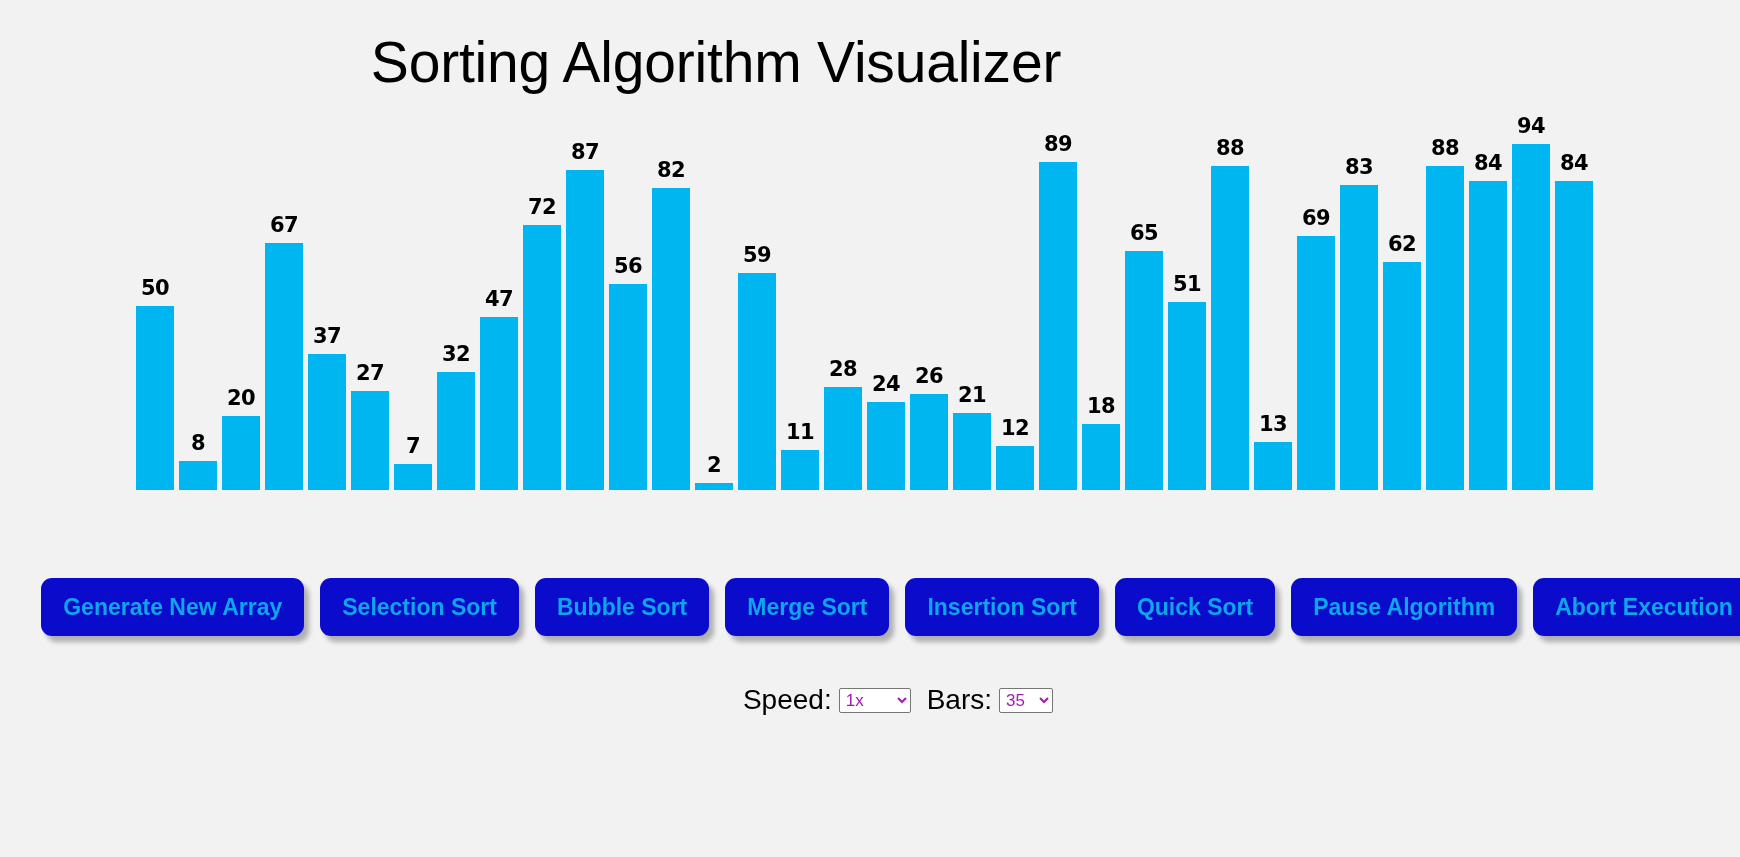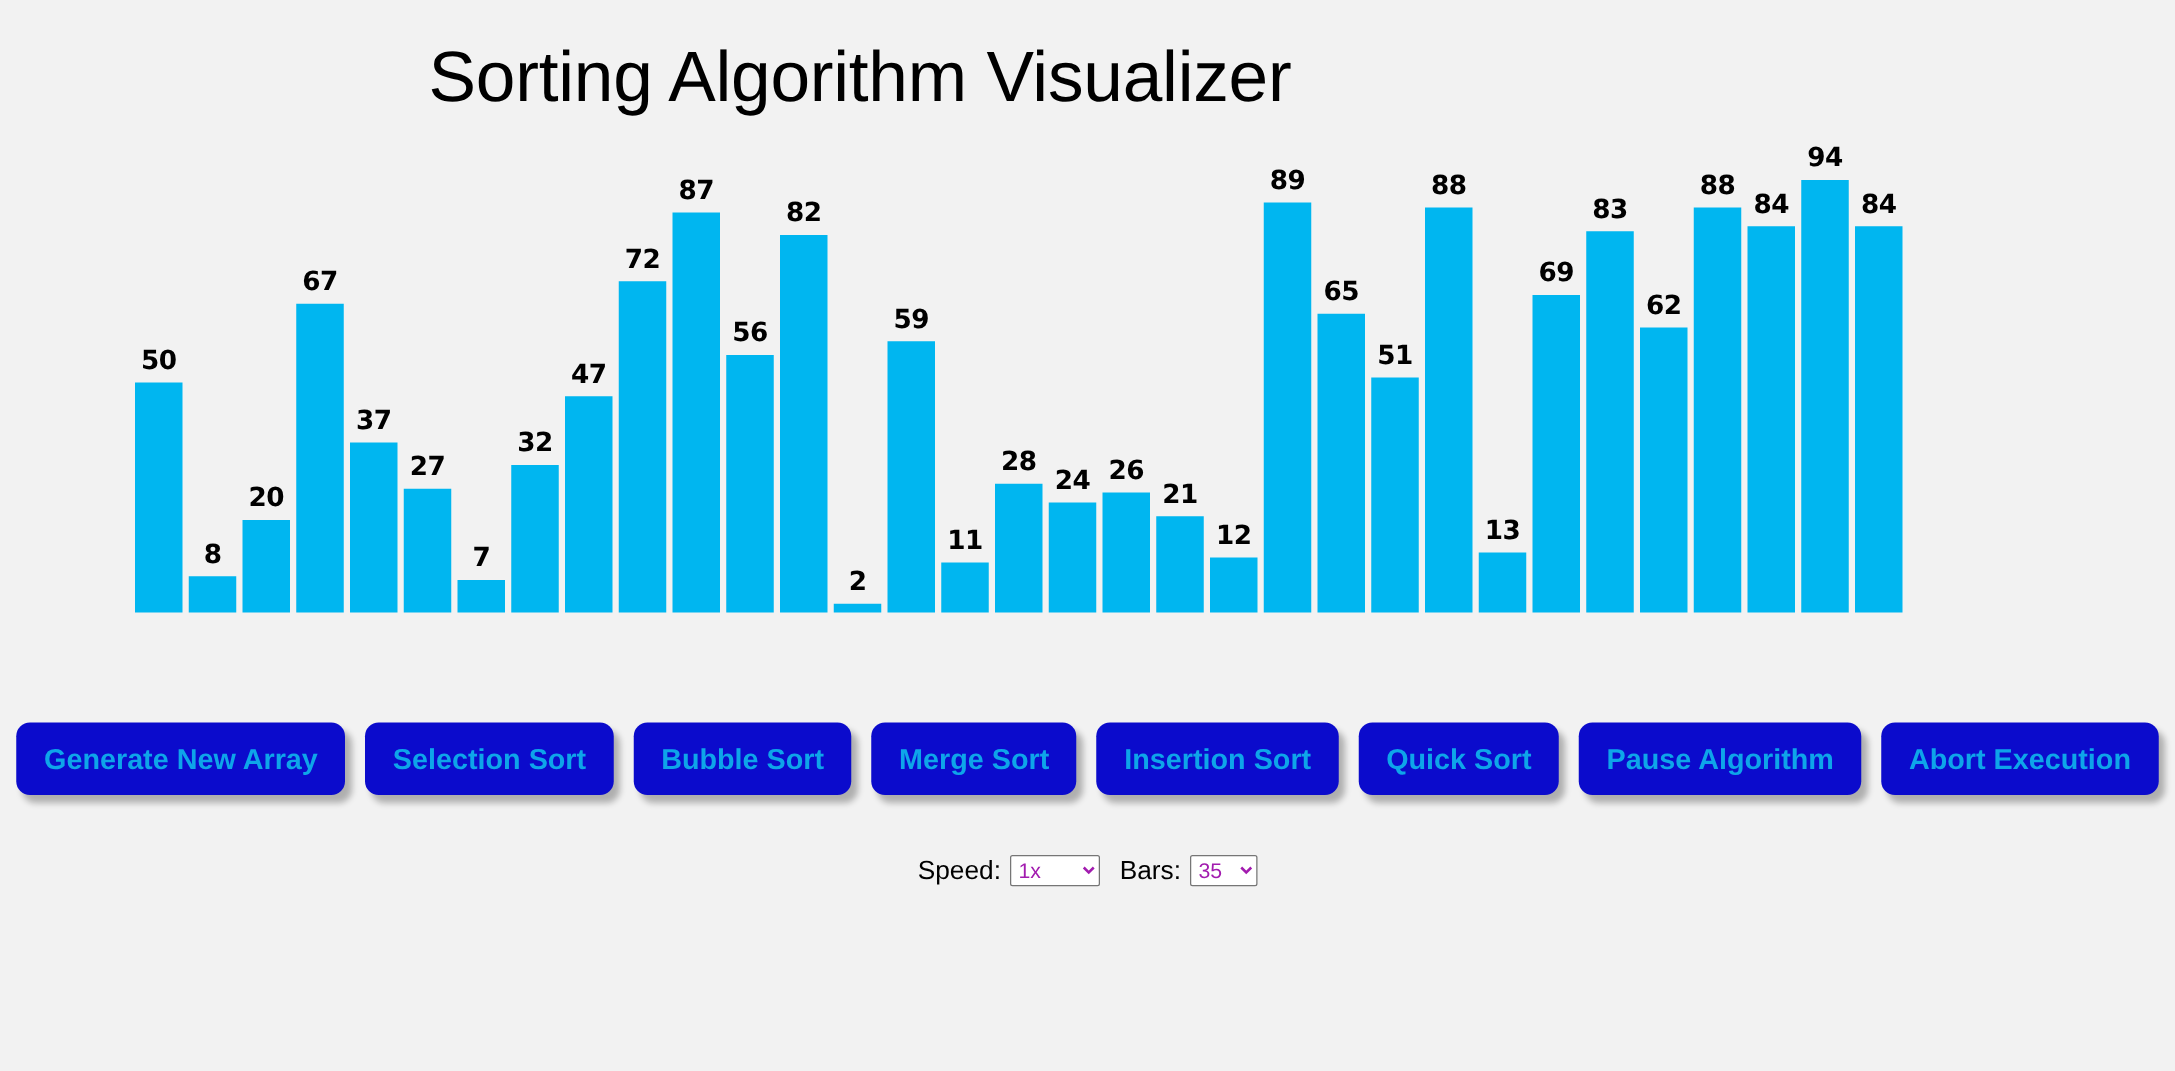--- a/index.html
+++ b/index.html
@@ -18,6 +18,7 @@
     width: 1376px;
     height: 857px;
     box-sizing: border-box;
+    margin-left: 28px;
   }
   .title {
     margin: 0;

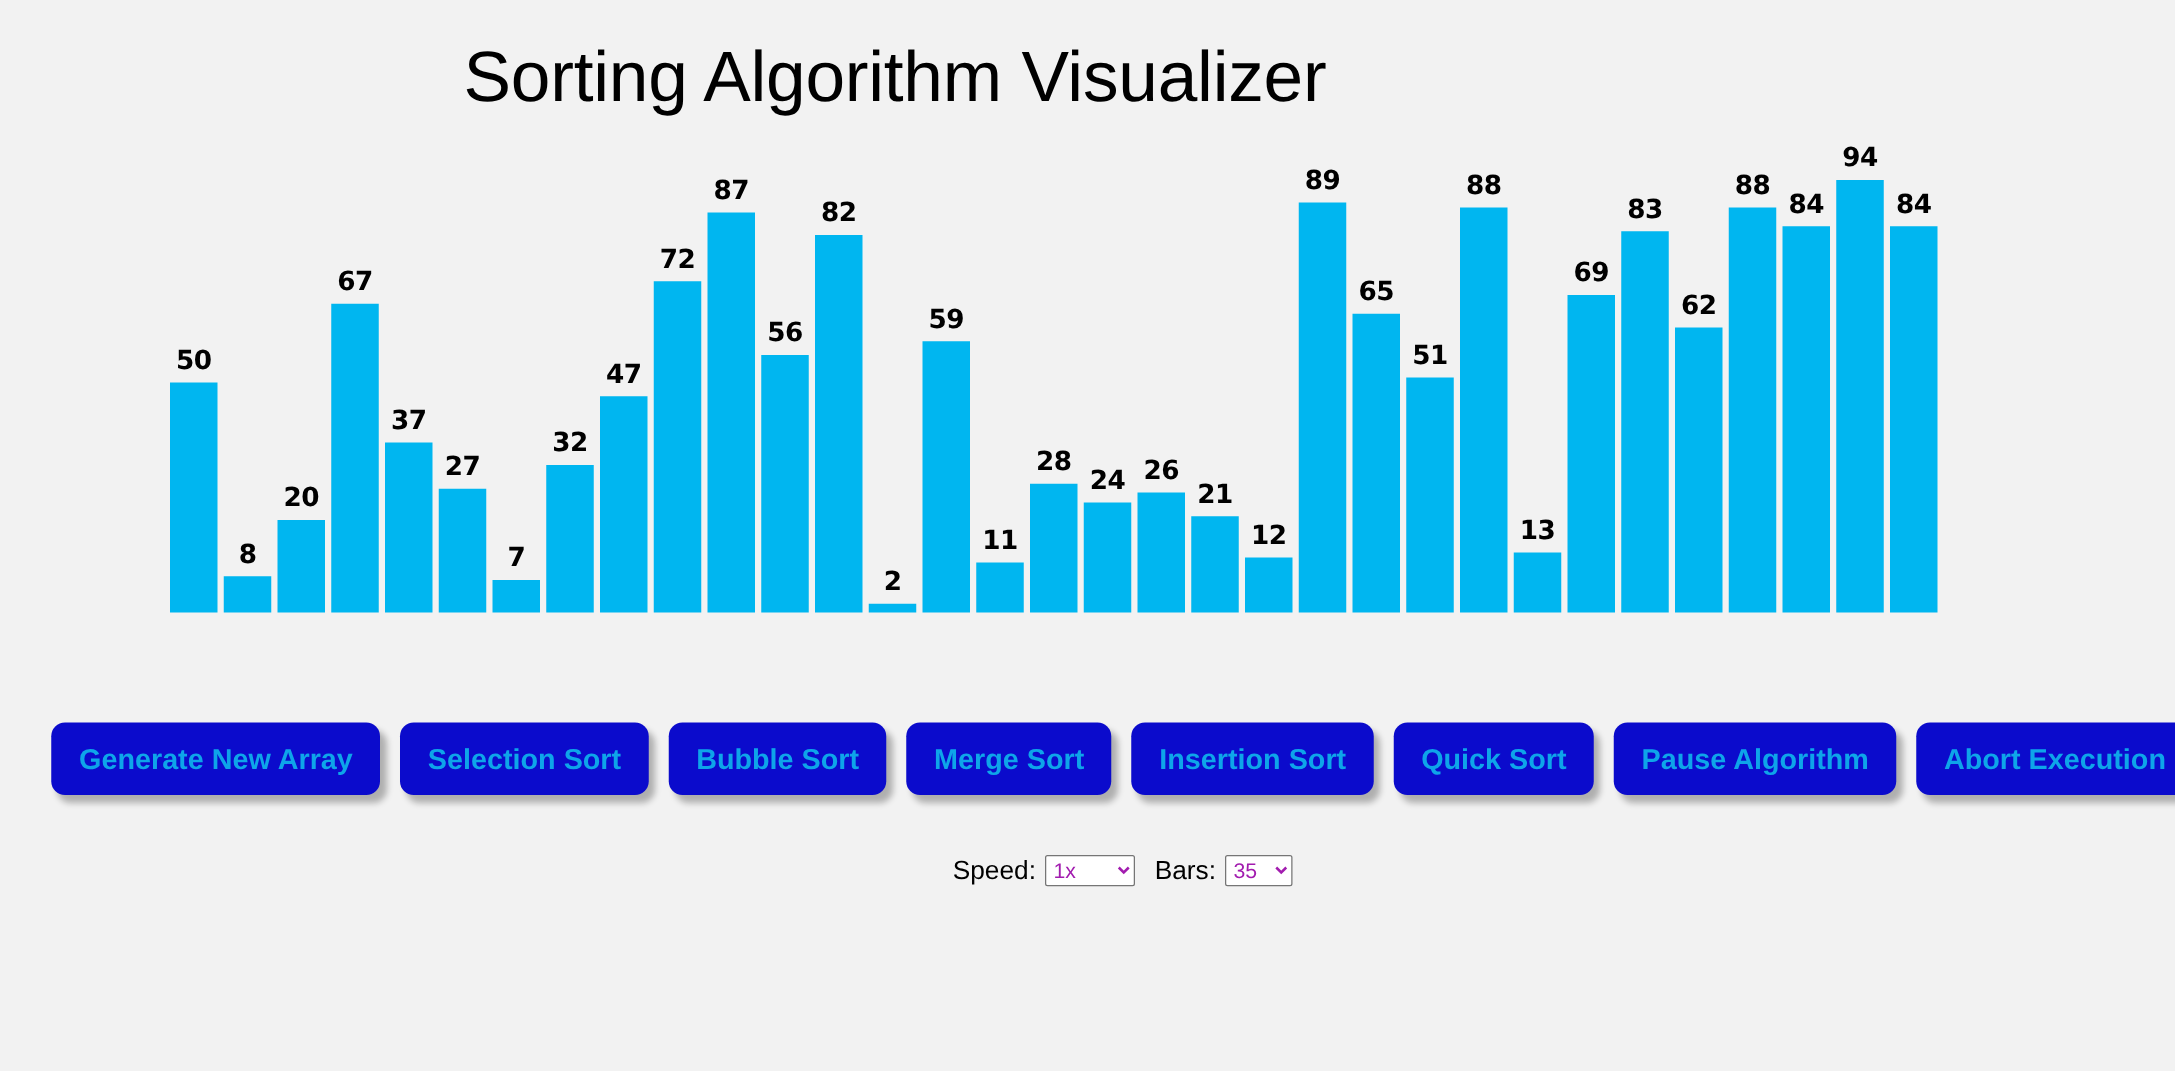--- a/index.html
+++ b/index.html
@@ -230,6 +230,10 @@
           <div class="bar" style="height: 328px; background: rgb(0, 182, 240);"></div>
         </div>
         <div class="bar-wrap">
+          <div class="bar-label">18</div>
+          <div class="bar" style="height: 66px; background: rgb(0, 182, 240);"></div>
+        </div>
+        <div class="bar-wrap">
           <div class="bar-label">65</div>
           <div class="bar" style="height: 239px; background: rgb(0, 182, 240);"></div>
         </div>

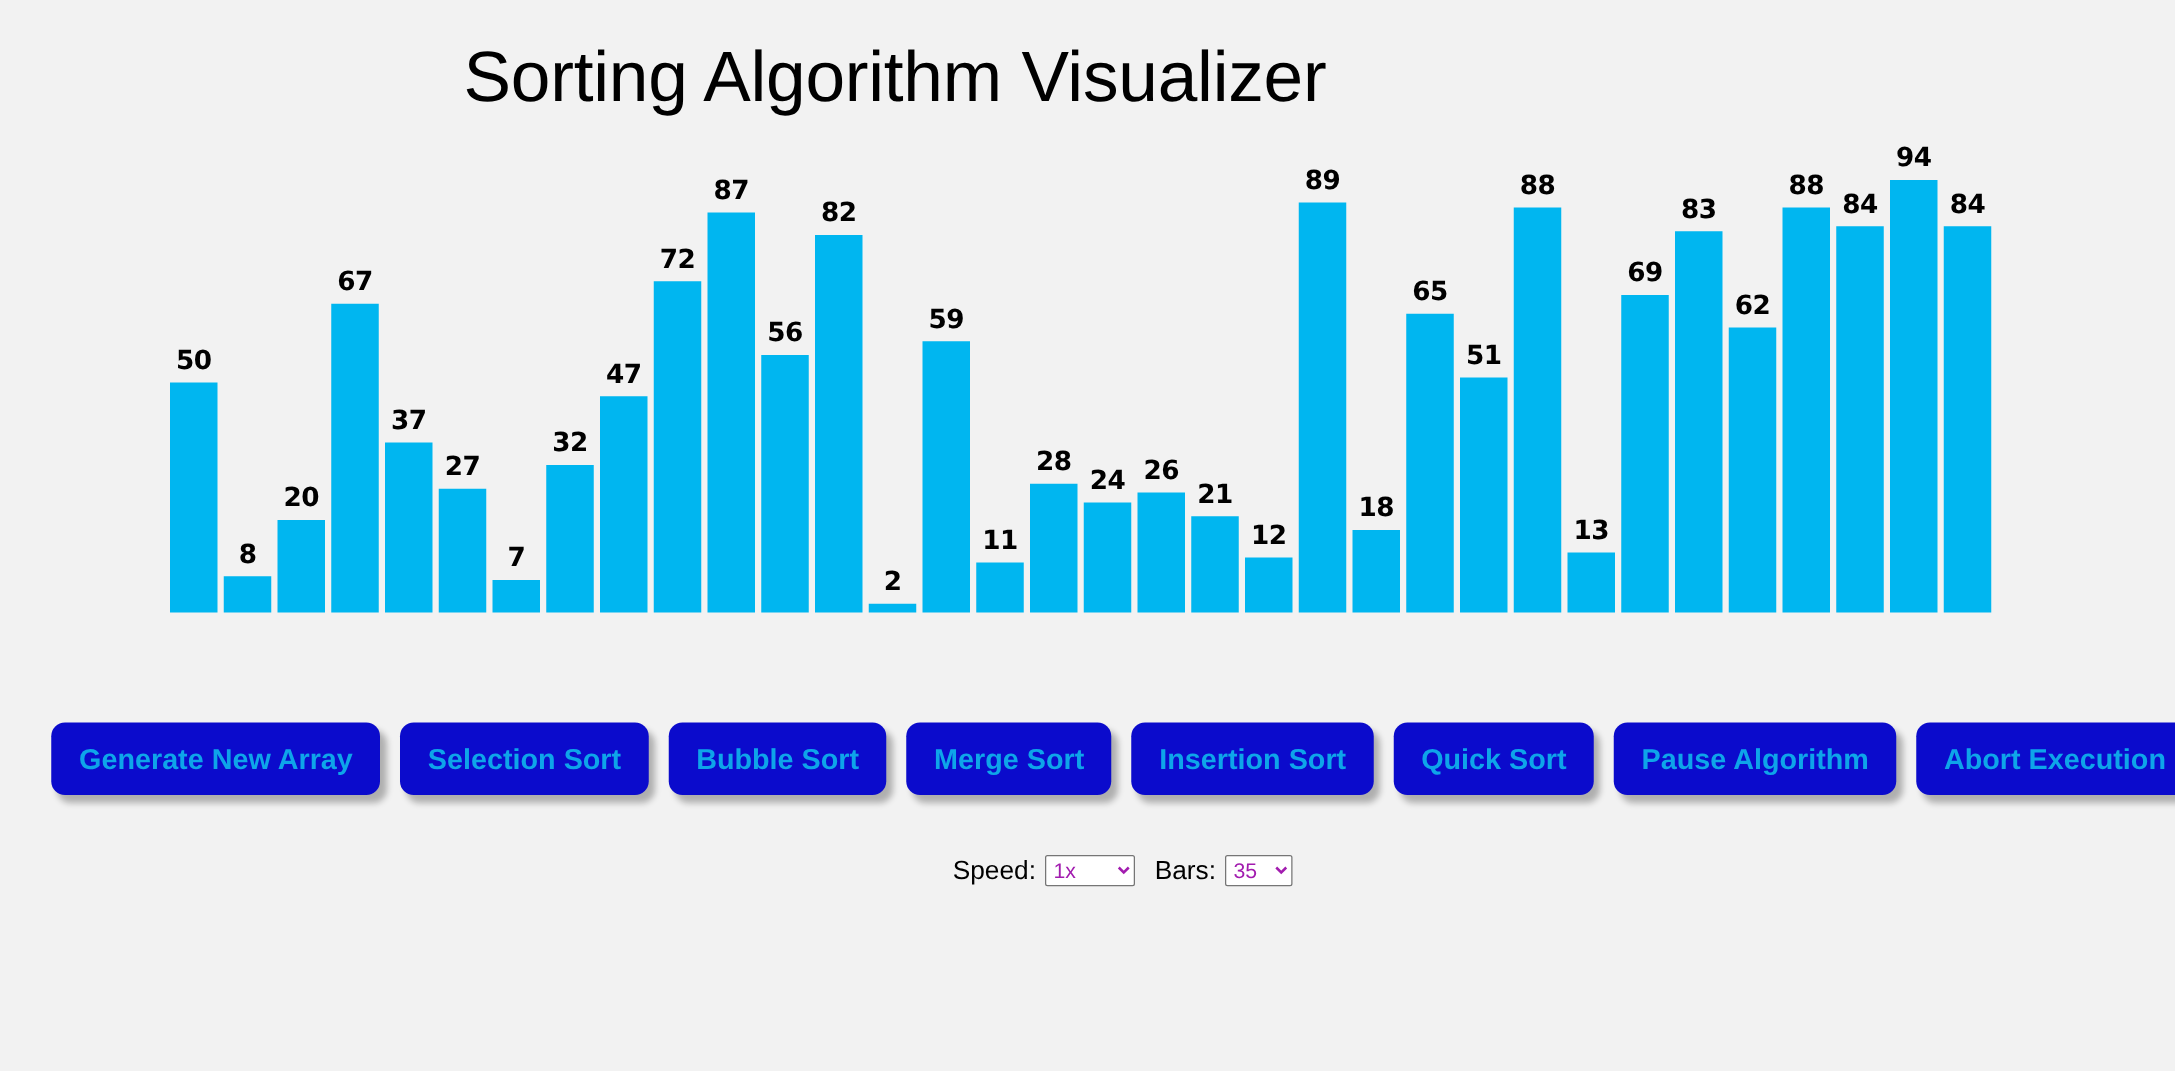--- a/index.html
+++ b/index.html
@@ -117,7 +117,7 @@
     font-family: "Liberation Sans", sans-serif;
   }
   .select-row label {
-    font-size: 21px;
+    font-size: 28px;
   }
   .select-row select {
     font-family: "Liberation Sans", sans-serif;

